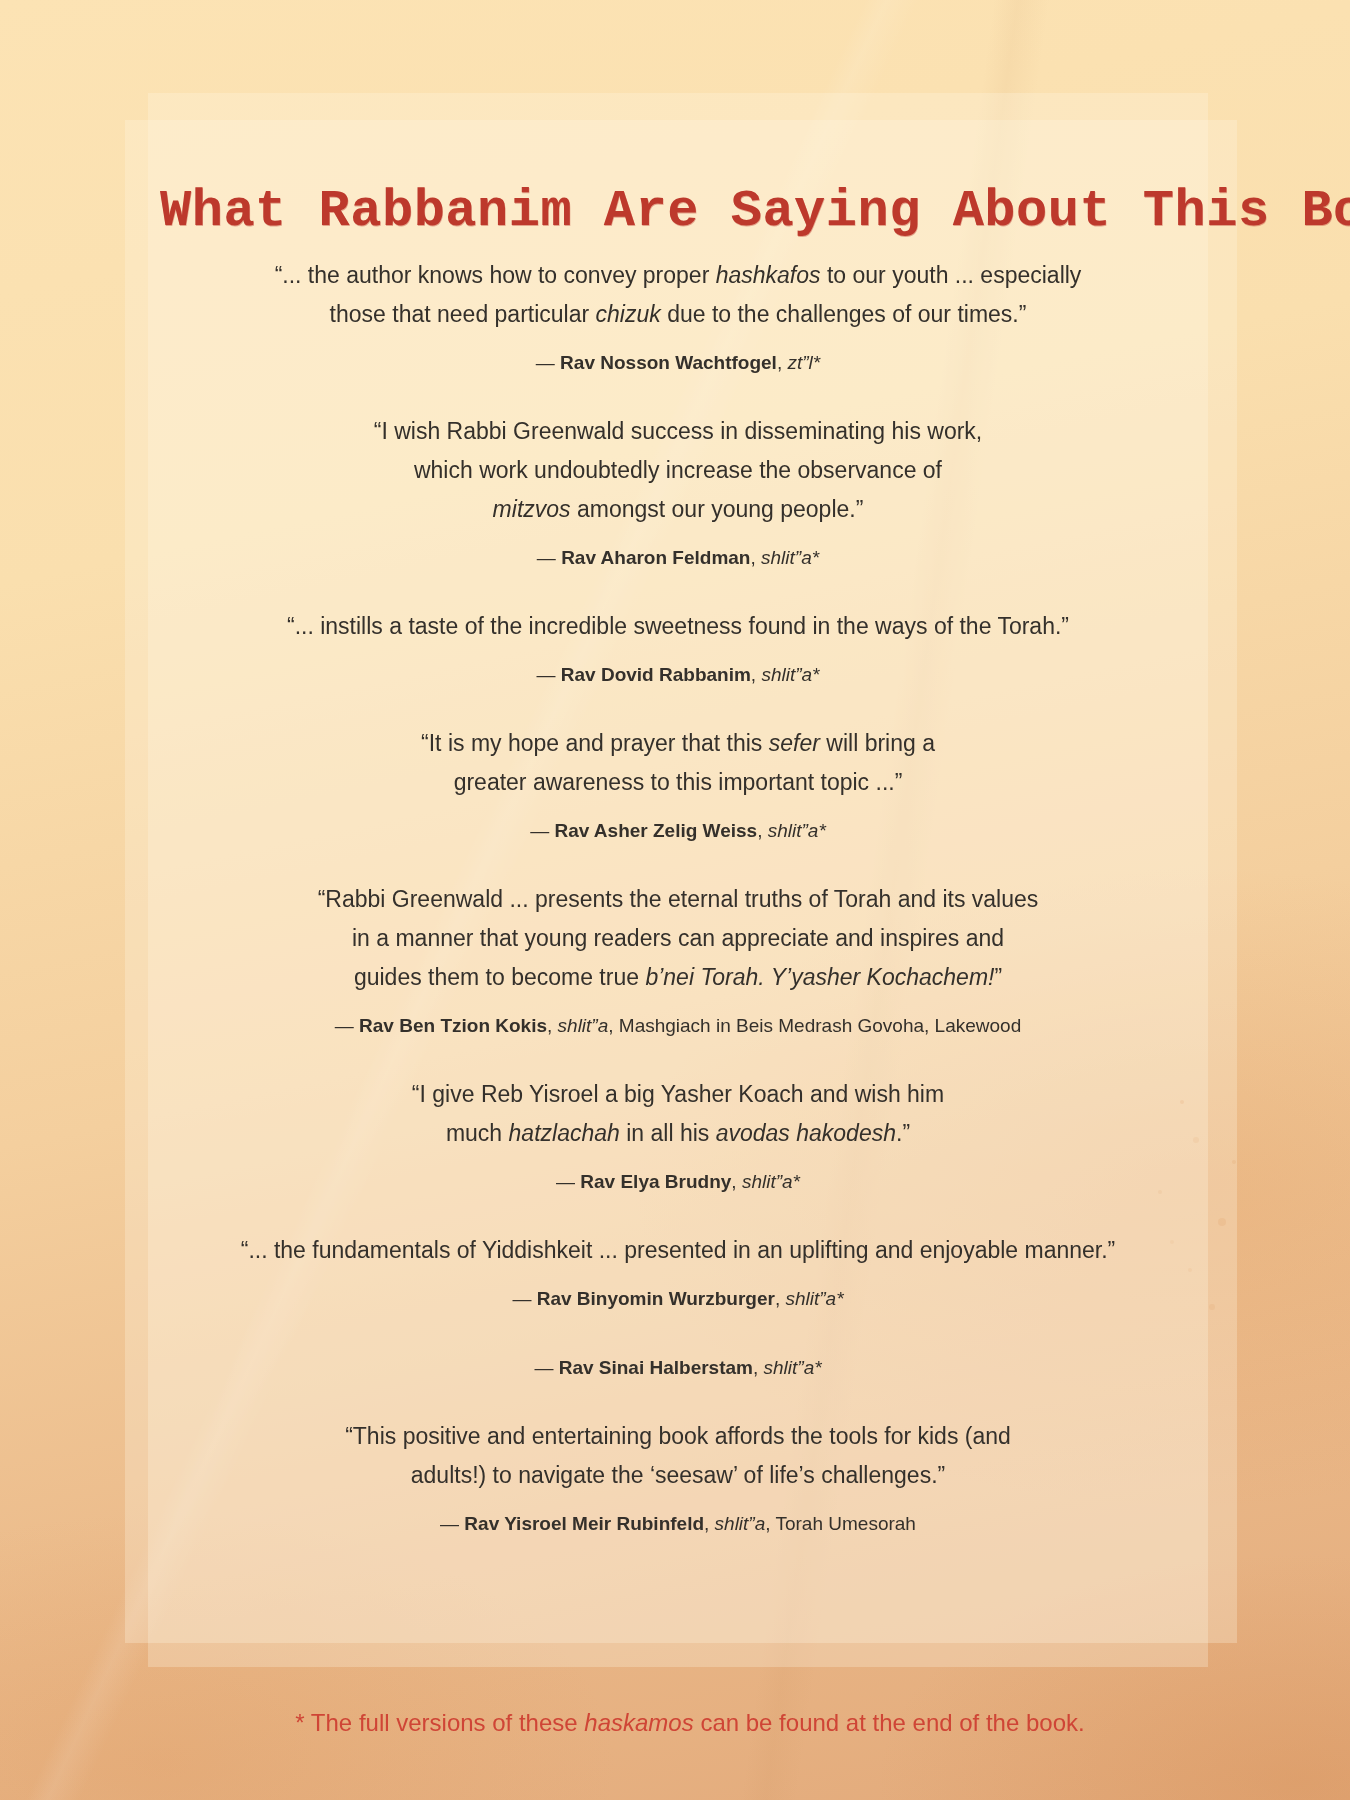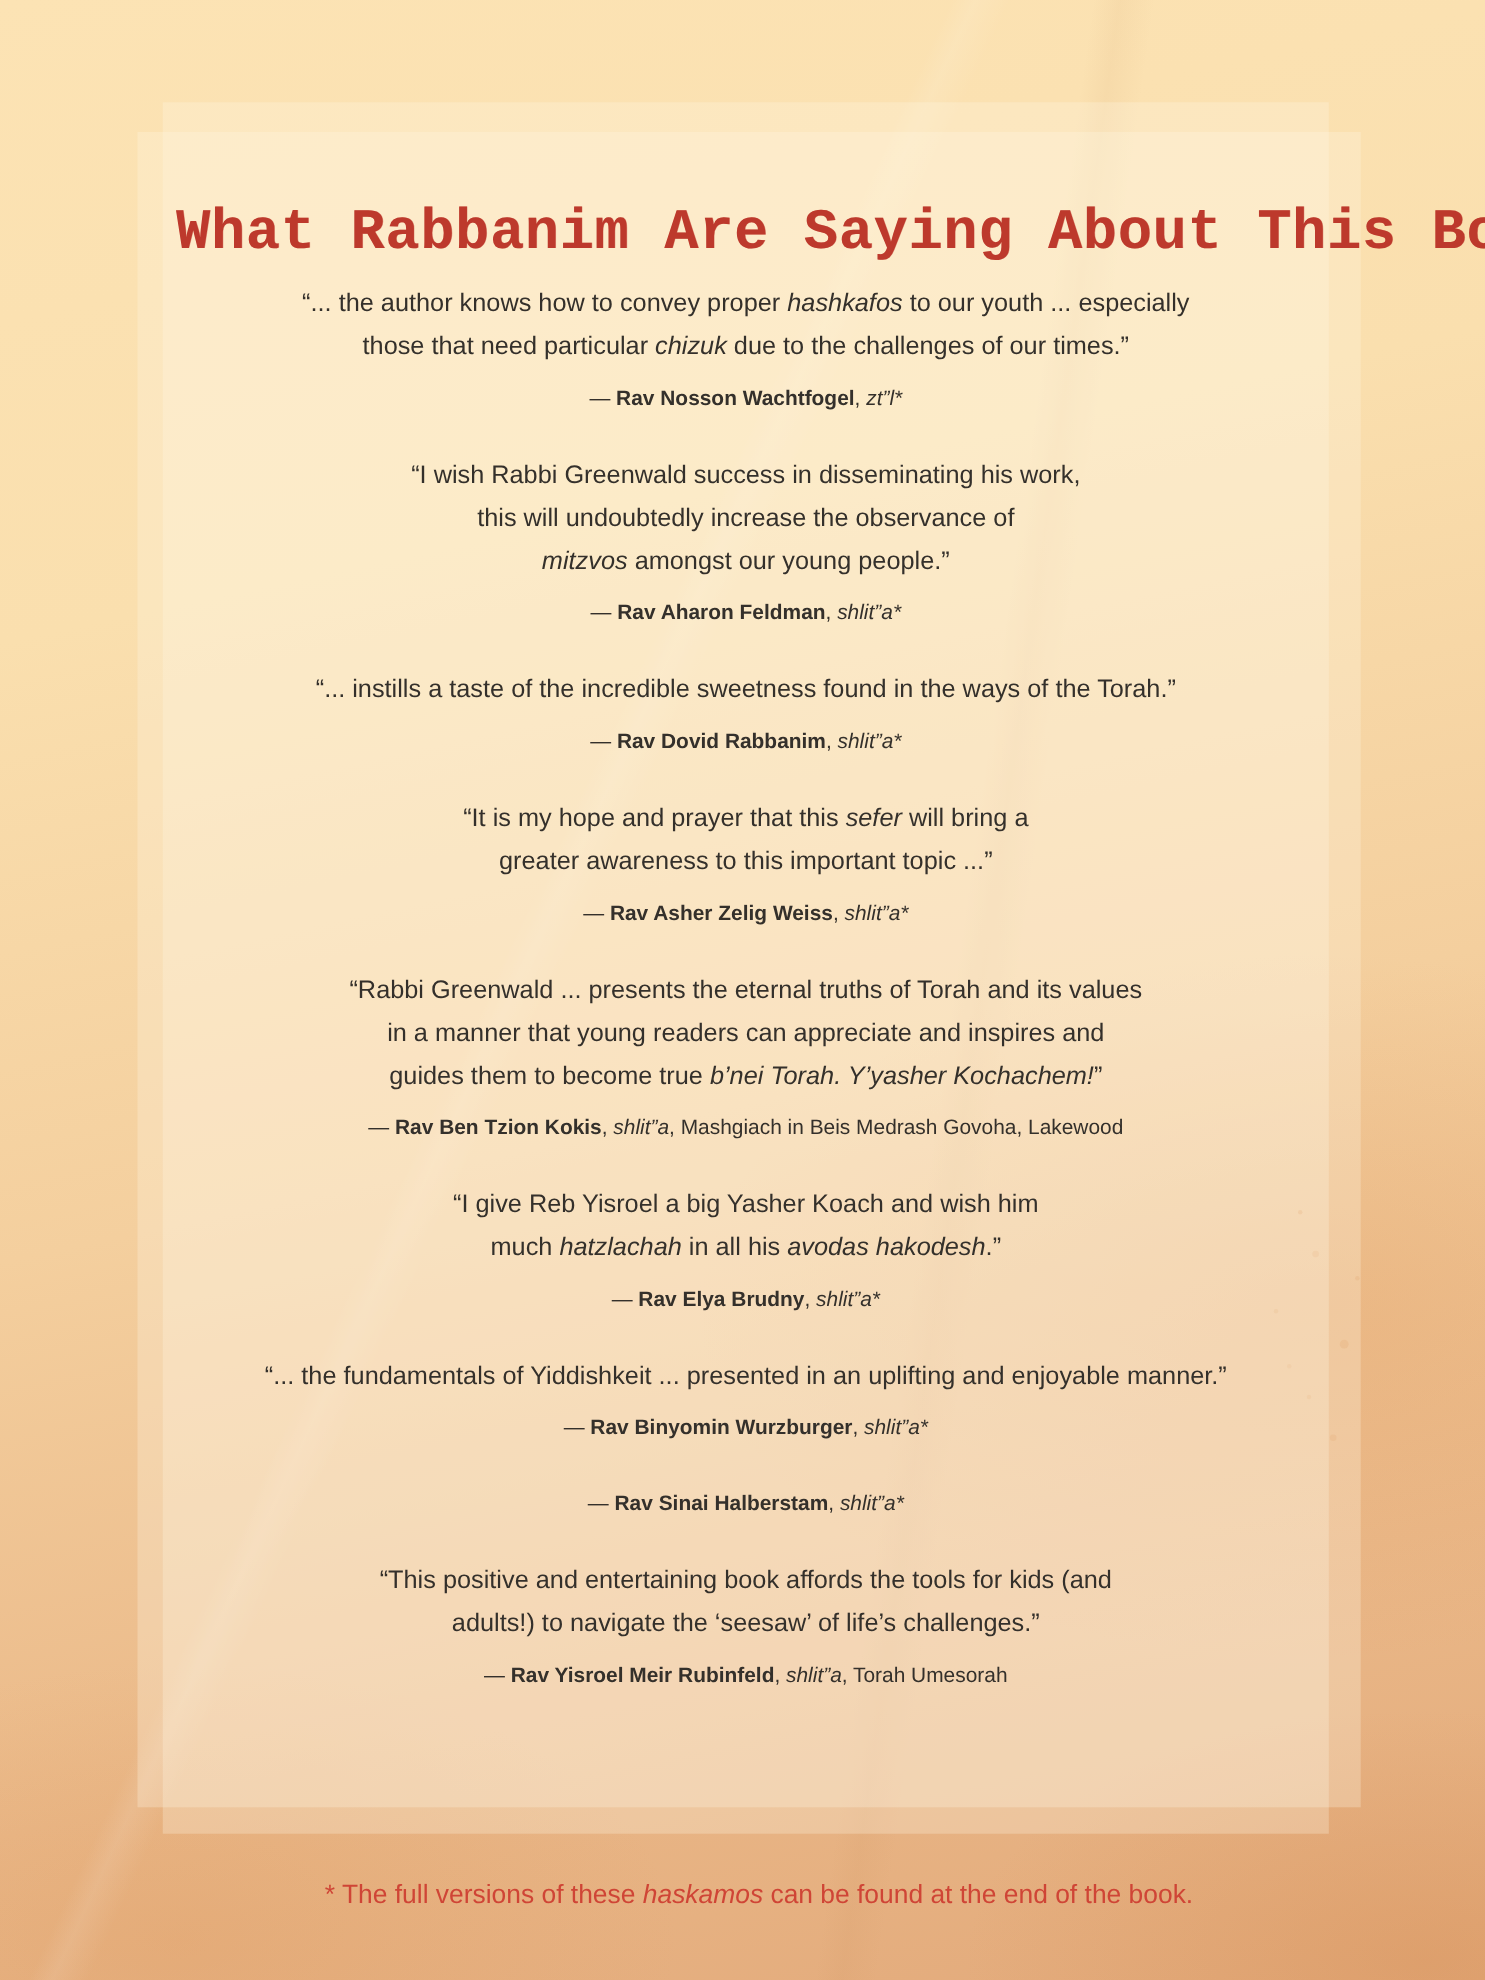--- a/index.html
+++ b/index.html
@@ -83,7 +83,7 @@
         </div>
         <div class="quote">
           <div class="qline"><span>“I wish Rabbi Greenwald success in disseminating his work,</span></div>
-          <div class="qline"><span>this will undoubtedly increase the observance of</span></div>
+          <div class="qline"><span>which work undoubtedly increase the observance of</span></div>
           <div class="qline"><span class="it">mitzvos</span><span> amongst our young people.”</span></div>
           <div class="attr"><span>— </span><span class="bd">Rav Aharon Feldman</span><span>, </span><span class="it">shlit”a*</span></div>
         </div>

